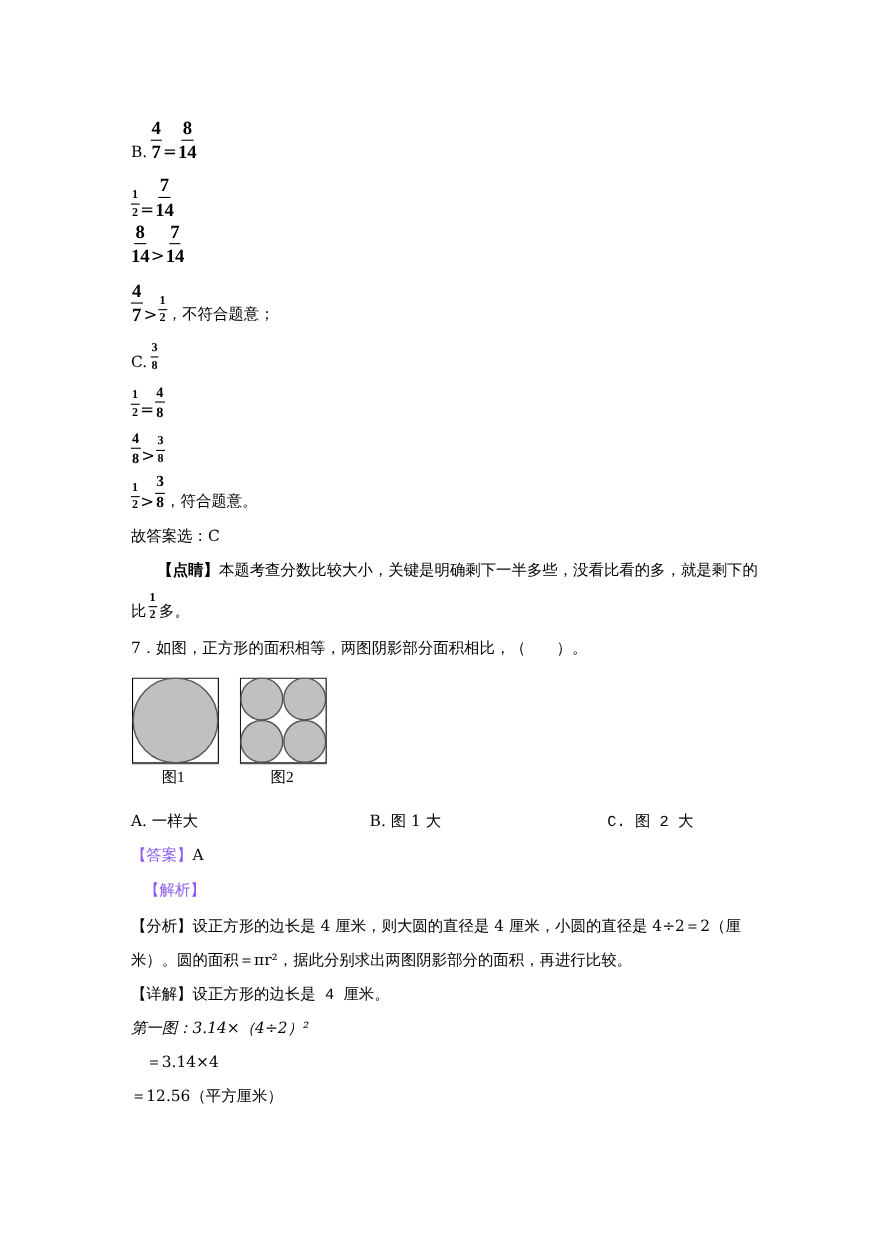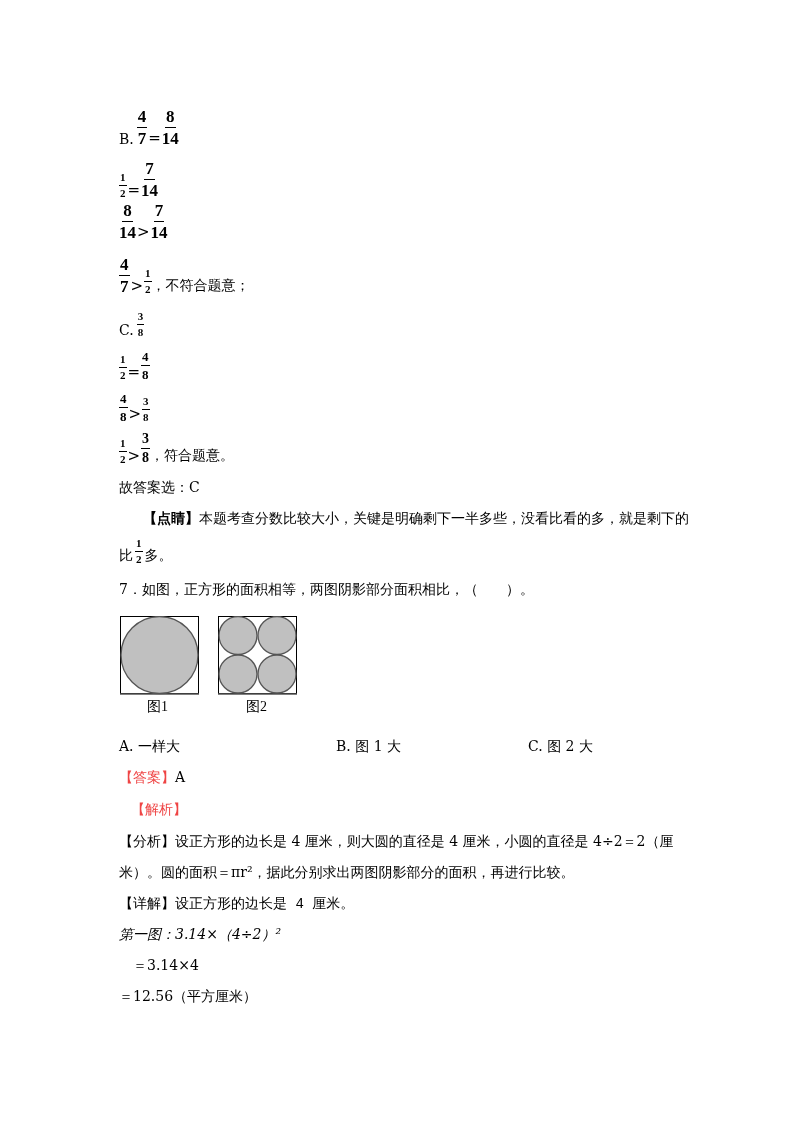--- a/index.html
+++ b/index.html
@@ -161,7 +161,7 @@
 <div class="abs txt" style="left:336px; top:738px;">
   <span>B.</span> <span>图 1 大</span>
 </div>
-<div class="abs txt" style="left:528px; top:738px;">
+<div class="abs txt" style="left:552px; top:738px;font-family:Liberation Mono, monospace;">
   <span>C.</span> <span>图 2 大</span>
 </div>
 

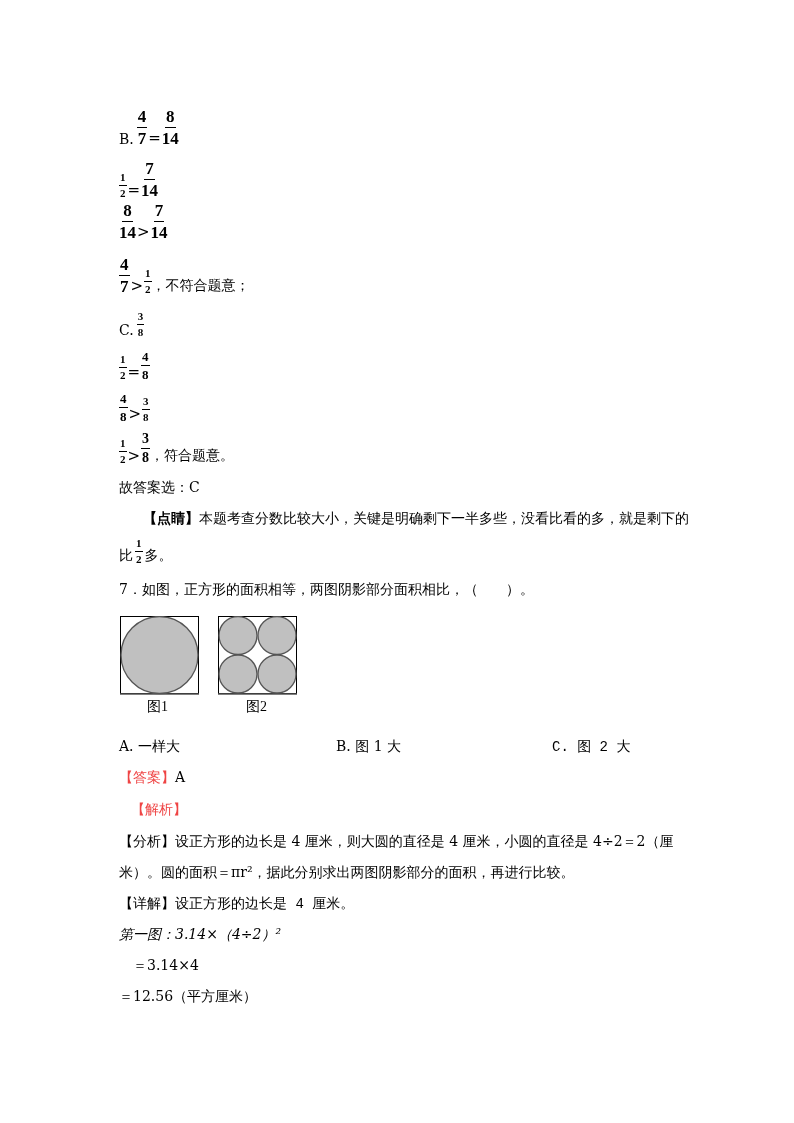--- a/index.html
+++ b/index.html
@@ -14,7 +14,7 @@
   .frac.small { font-size:11px; }
   .rel { font-family:"DejaVu Sans", sans-serif; font-size:15px; margin:0 1px; }
   .txt { font-size:14px; }
-  .lbl { color:#ef4444; }
+  .lbl { color:#8b5cf6; }
   .mathrow { display:flex; align-items:flex-end; }
   .mathrow .frac { vertical-align:bottom; }
   svg { display:block; }

